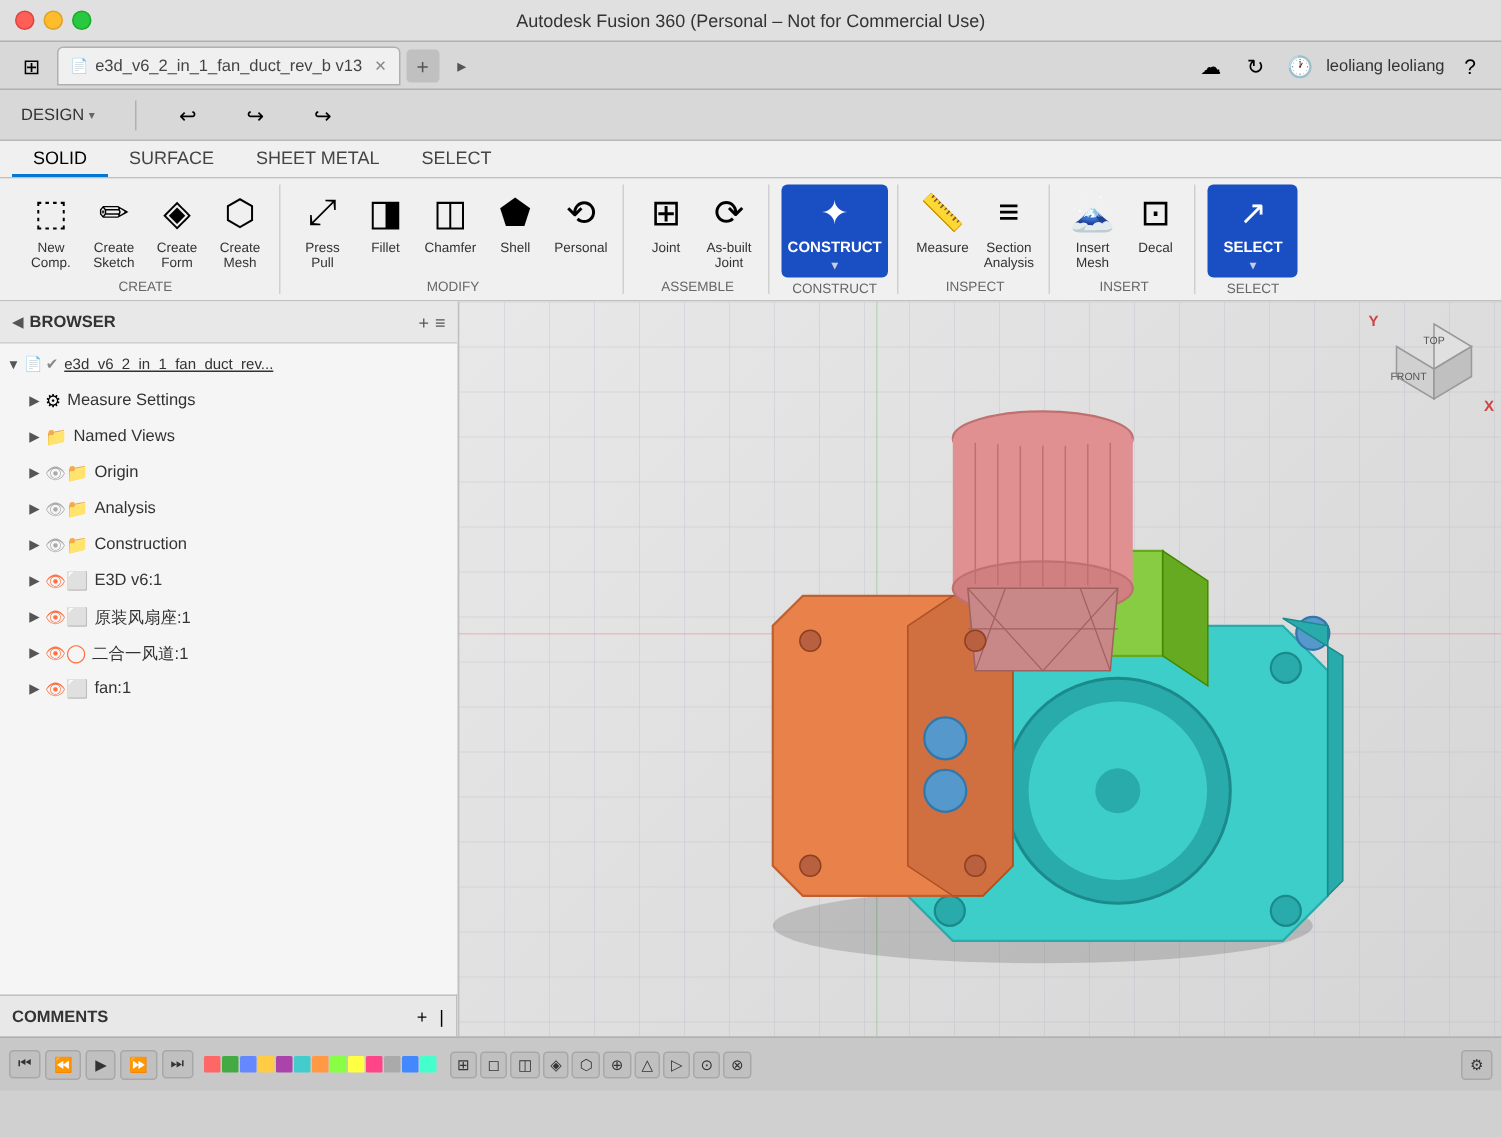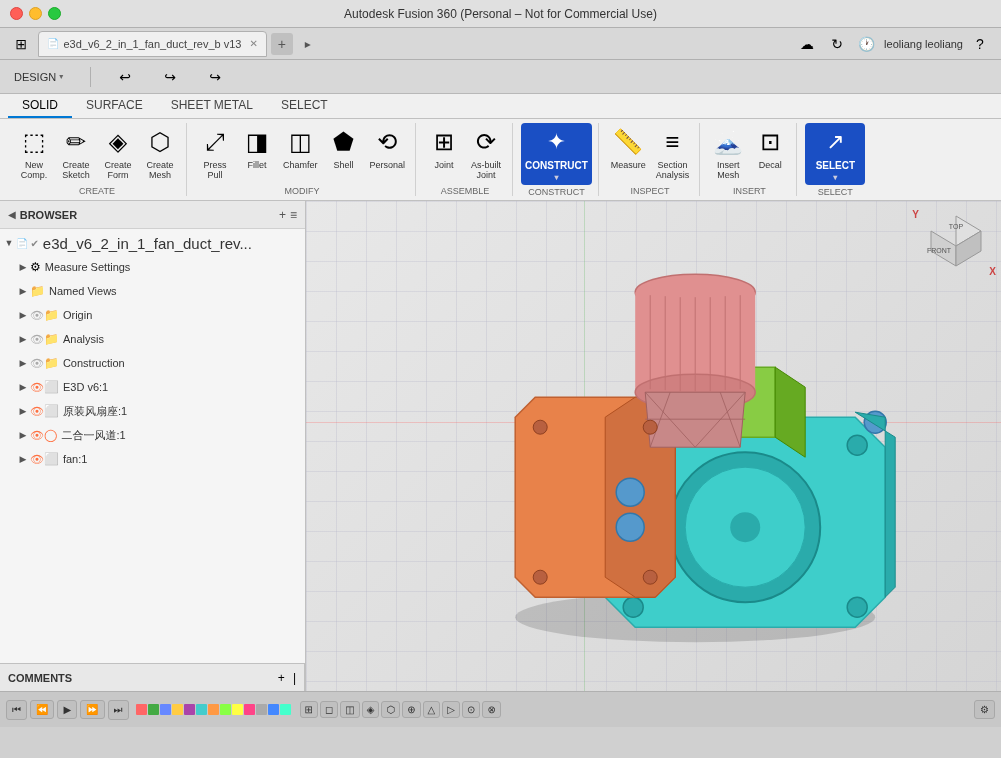--- a/index.html
+++ b/index.html
@@ -314,7 +314,7 @@
         <span class="expand">▼</span>
         <span style="font-size:10px; color:#888;">📄</span>
         <span style="font-size:10px; color:#888; margin-left:2px;">✔</span>
-        <span class="item-label" style="font-size:15px;">e3d_v6_2_in_1_fan_duct_rev...</span>
+        <span class="item-label" style="font-size:10px;text-decoration:underline;">e3d_v6_2_in_1_fan_duct_rev...</span>
       </div>
 
       <div class="tree-item" style="padding-left:16px;">

